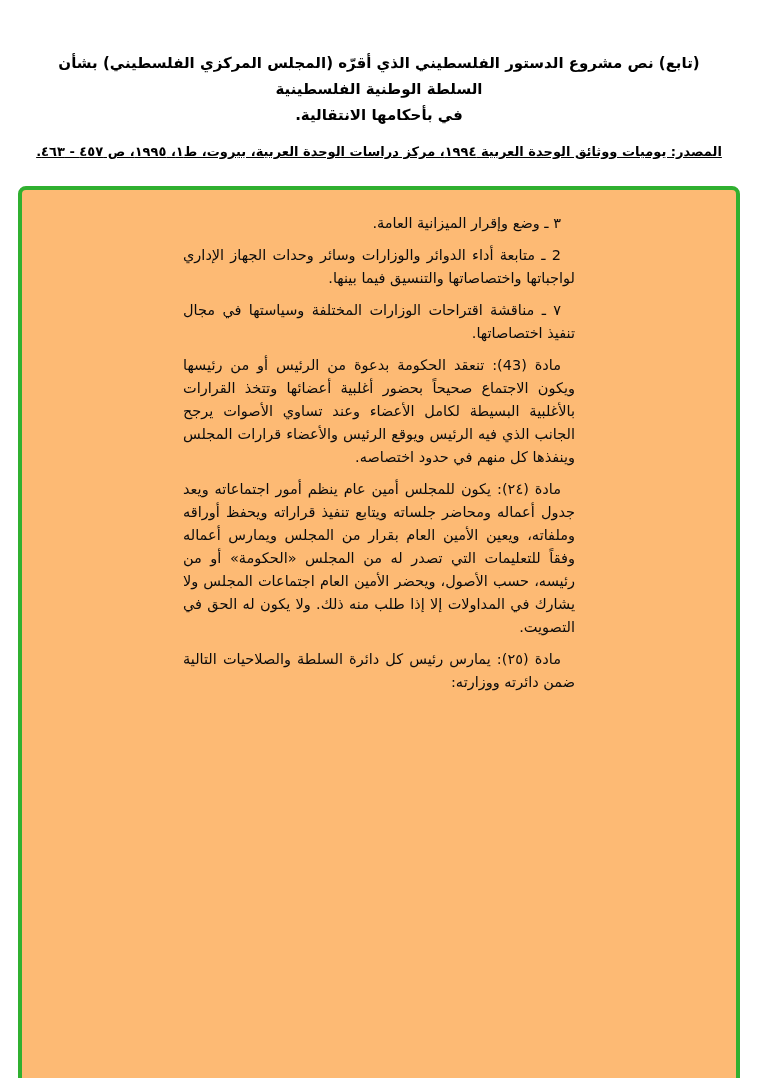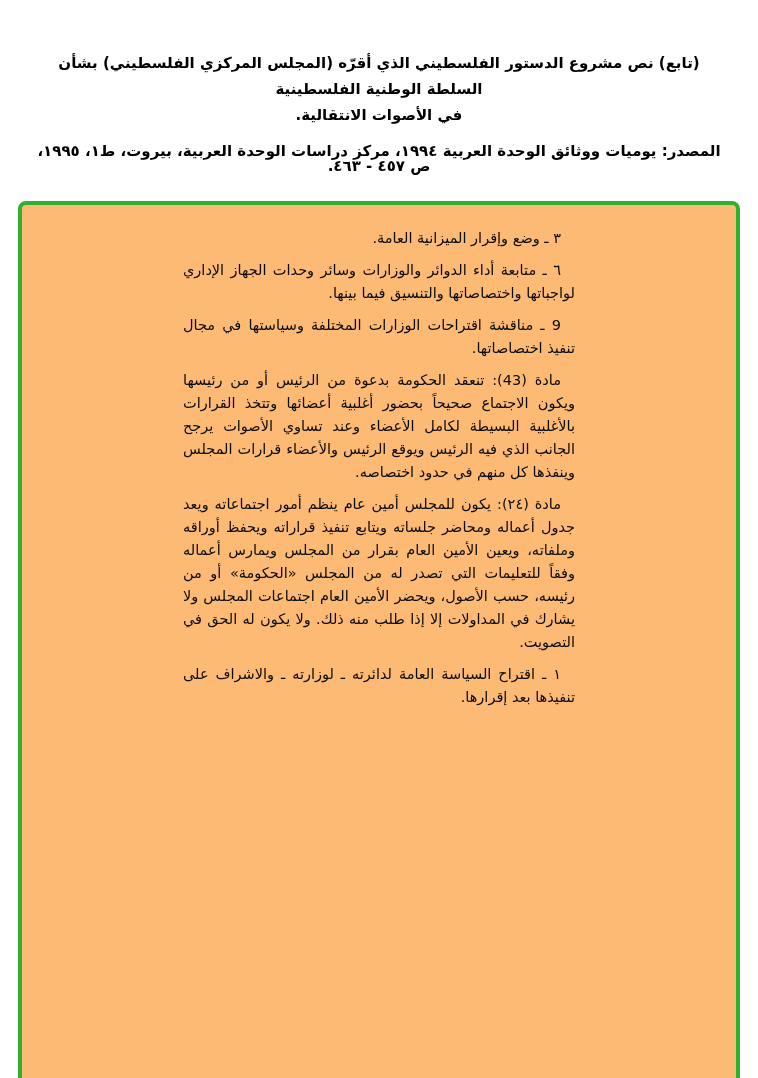--- a/index.html
+++ b/index.html
@@ -68,7 +68,7 @@
   <header class="doc-header">
     <h1 class="title">
       <span class="title-line">(تابع) نص مشروع الدستور الفلسطيني الذي أقرّه (المجلس المركزي الفلسطيني) بشأن السلطة الوطنية الفلسطينية</span><br>
-      <span class="title-line">في الأصوات الانتقالية.</span>
+      <span class="title-line">في بأحكامها الانتقالية.</span>
     </h1>
     <p class="source">المصدر: يوميات ووثائق الوحدة العربية ١٩٩٤، مركز دراسات الوحدة العربية، بيروت، ط١، ١٩٩٥، ص ٤٥٧ - ٤٦٣.</p>
   </header>

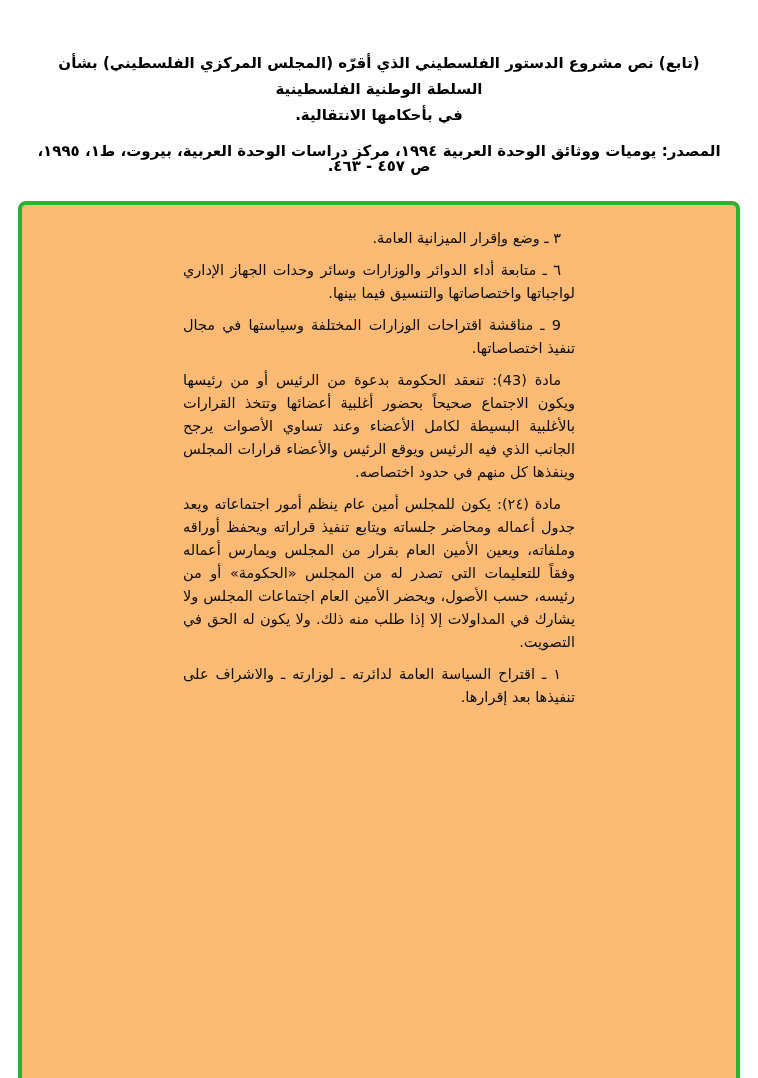--- a/index.html
+++ b/index.html
@@ -32,9 +32,10 @@
   }
   .source {
     margin: 16px 30px 0;
-    font-size: 15px;
+    font-size: 13px;
     font-weight: bold;
     line-height: 15px;
+    text-decoration: underline;
   }
   .green-box {
     box-sizing: border-box;

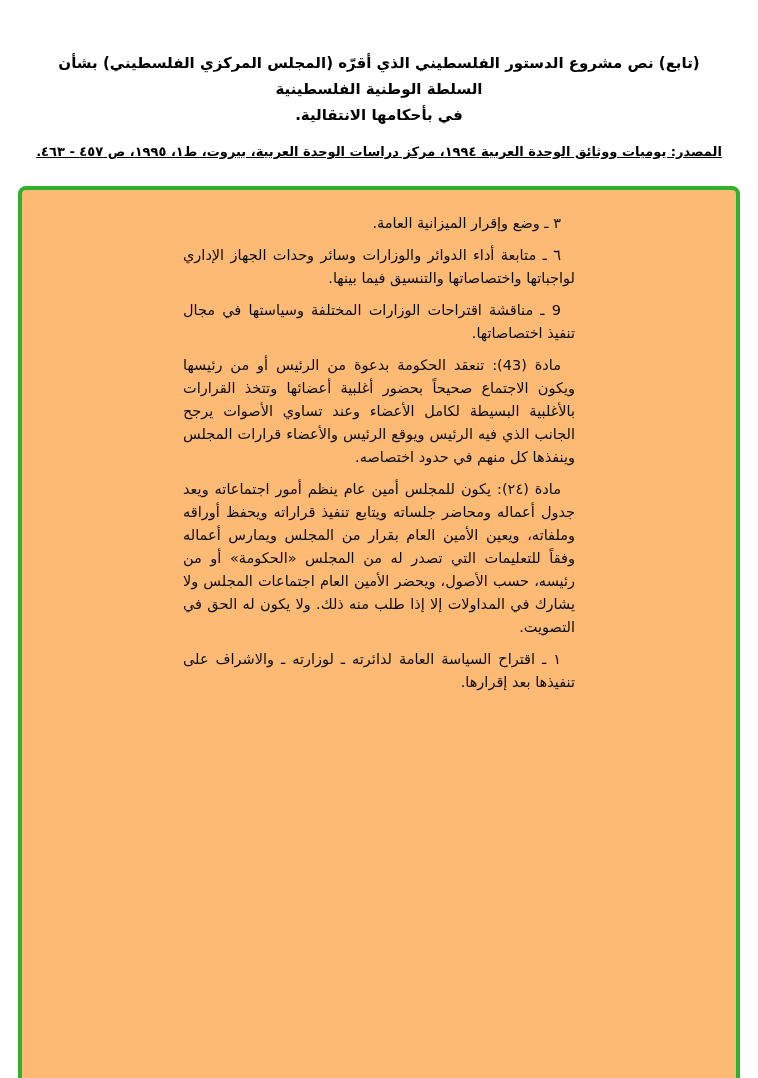--- a/index.html
+++ b/index.html
@@ -77,7 +77,7 @@
   <section class="green-box">
     <div class="text-column">
       <p class="para">٣ ـ وضع وإقرار الميزانية العامة.</p>
-      <p class="para">٦ ـ متابعة أداء الدوائر والوزارات وسائر وحدات الجهاز الإداري لواجباتها واختصاصاتها والتنسيق فيما بينها.</p>
+      <p class="para">2 ـ متابعة أداء الدوائر والوزارات وسائر وحدات الجهاز الإداري لواجباتها واختصاصاتها والتنسيق فيما بينها.</p>
       <p class="para">9 ـ مناقشة اقتراحات الوزارات المختلفة وسياستها في مجال تنفيذ اختصاصاتها.</p>
       <p class="para">مادة (43): تنعقد الحكومة بدعوة من الرئيس أو من رئيسها ويكون الاجتماع صحيحاً بحضور أغلبية أعضائها وتتخذ القرارات بالأغلبية البسيطة لكامل الأعضاء وعند تساوي الأصوات يرجح الجانب الذي فيه الرئيس ويوقع الرئيس والأعضاء قرارات المجلس وينفذها كل منهم في حدود اختصاصه.</p>
       <p class="para">مادة (٢٤): يكون للمجلس أمين عام ينظم أمور اجتماعاته ويعد جدول أعماله ومحاضر جلساته ويتابع تنفيذ قراراته ويحفظ أوراقه وملفاته، ويعين الأمين العام بقرار من المجلس ويمارس أعماله وفقاً للتعليمات التي تصدر له من المجلس «الحكومة» أو من رئيسه، حسب الأصول، ويحضر الأمين العام اجتماعات المجلس ولا يشارك في المداولات إلا إذا طلب منه ذلك. ولا يكون له الحق في التصويت.</p>

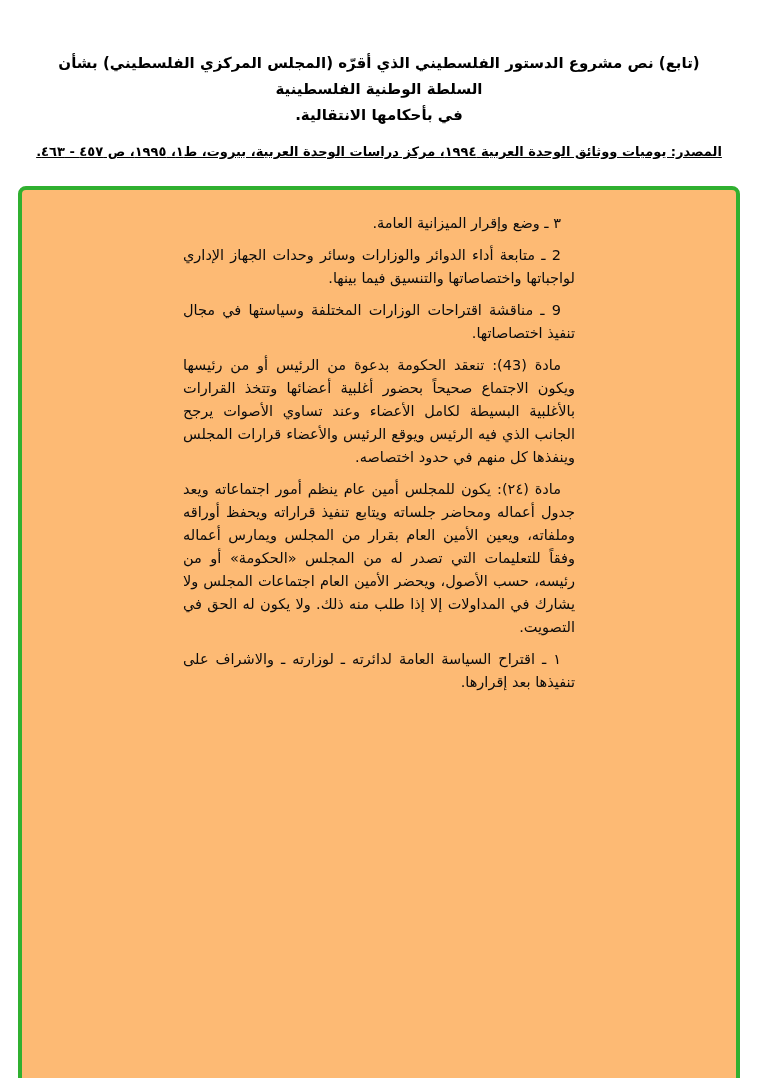--- a/index.html
+++ b/index.html
@@ -78,7 +78,7 @@
     <div class="text-column">
       <p class="para">٣ ـ وضع وإقرار الميزانية العامة.</p>
       <p class="para">2 ـ متابعة أداء الدوائر والوزارات وسائر وحدات الجهاز الإداري لواجباتها واختصاصاتها والتنسيق فيما بينها.</p>
-      <p class="para">9 ـ مناقشة اقتراحات الوزارات المختلفة وسياستها في مجال تنفيذ اختصاصاتها.</p>
+      <p class="para">٧ ـ مناقشة اقتراحات الوزارات المختلفة وسياستها في مجال تنفيذ اختصاصاتها.</p>
       <p class="para">مادة (43): تنعقد الحكومة بدعوة من الرئيس أو من رئيسها ويكون الاجتماع صحيحاً بحضور أغلبية أعضائها وتتخذ القرارات بالأغلبية البسيطة لكامل الأعضاء وعند تساوي الأصوات يرجح الجانب الذي فيه الرئيس ويوقع الرئيس والأعضاء قرارات المجلس وينفذها كل منهم في حدود اختصاصه.</p>
       <p class="para">مادة (٢٤): يكون للمجلس أمين عام ينظم أمور اجتماعاته ويعد جدول أعماله ومحاضر جلساته ويتابع تنفيذ قراراته ويحفظ أوراقه وملفاته، ويعين الأمين العام بقرار من المجلس ويمارس أعماله وفقاً للتعليمات التي تصدر له من المجلس «الحكومة» أو من رئيسه، حسب الأصول، ويحضر الأمين العام اجتماعات المجلس ولا يشارك في المداولات إلا إذا طلب منه ذلك. ولا يكون له الحق في التصويت.</p>
       <p class="para">١ ـ اقتراح السياسة العامة لدائرته ـ لوزارته ـ والاشراف على تنفيذها بعد إقرارها.</p>

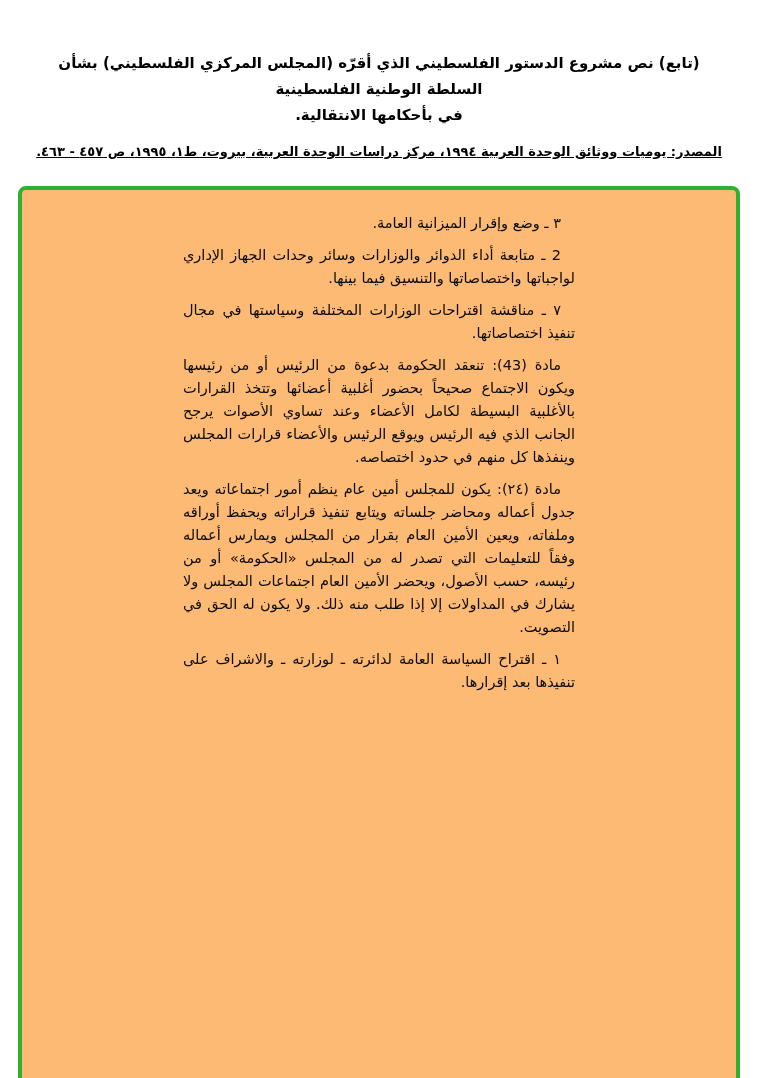--- a/index.html
+++ b/index.html
@@ -81,6 +81,7 @@
       <p class="para">٧ ـ مناقشة اقتراحات الوزارات المختلفة وسياستها في مجال تنفيذ اختصاصاتها.</p>
       <p class="para">مادة (43): تنعقد الحكومة بدعوة من الرئيس أو من رئيسها ويكون الاجتماع صحيحاً بحضور أغلبية أعضائها وتتخذ القرارات بالأغلبية البسيطة لكامل الأعضاء وعند تساوي الأصوات يرجح الجانب الذي فيه الرئيس ويوقع الرئيس والأعضاء قرارات المجلس وينفذها كل منهم في حدود اختصاصه.</p>
       <p class="para">مادة (٢٤): يكون للمجلس أمين عام ينظم أمور اجتماعاته ويعد جدول أعماله ومحاضر جلساته ويتابع تنفيذ قراراته ويحفظ أوراقه وملفاته، ويعين الأمين العام بقرار من المجلس ويمارس أعماله وفقاً للتعليمات التي تصدر له من المجلس «الحكومة» أو من رئيسه، حسب الأصول، ويحضر الأمين العام اجتماعات المجلس ولا يشارك في المداولات إلا إذا طلب منه ذلك. ولا يكون له الحق في التصويت.</p>
+      <p class="para">مادة (٢٥): يمارس رئيس كل دائرة السلطة والصلاحيات التالية ضمن دائرته ووزارته:</p>
       <p class="para">١ ـ اقتراح السياسة العامة لدائرته ـ لوزارته ـ والاشراف على تنفيذها بعد إقرارها.</p>
     </div>
   </section>

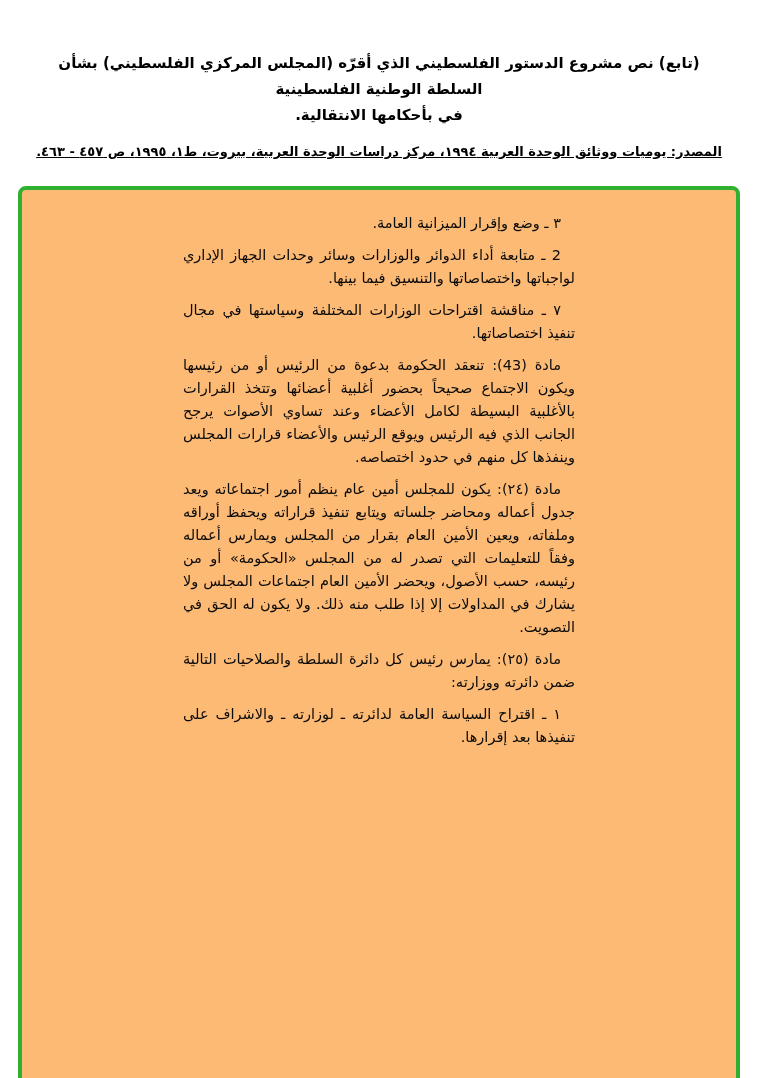--- a/index.html
+++ b/index.html
@@ -82,7 +82,6 @@
       <p class="para">مادة (43): تنعقد الحكومة بدعوة من الرئيس أو من رئيسها ويكون الاجتماع صحيحاً بحضور أغلبية أعضائها وتتخذ القرارات بالأغلبية البسيطة لكامل الأعضاء وعند تساوي الأصوات يرجح الجانب الذي فيه الرئيس ويوقع الرئيس والأعضاء قرارات المجلس وينفذها كل منهم في حدود اختصاصه.</p>
       <p class="para">مادة (٢٤): يكون للمجلس أمين عام ينظم أمور اجتماعاته ويعد جدول أعماله ومحاضر جلساته ويتابع تنفيذ قراراته ويحفظ أوراقه وملفاته، ويعين الأمين العام بقرار من المجلس ويمارس أعماله وفقاً للتعليمات التي تصدر له من المجلس «الحكومة» أو من رئيسه، حسب الأصول، ويحضر الأمين العام اجتماعات المجلس ولا يشارك في المداولات إلا إذا طلب منه ذلك. ولا يكون له الحق في التصويت.</p>
       <p class="para">مادة (٢٥): يمارس رئيس كل دائرة السلطة والصلاحيات التالية ضمن دائرته ووزارته:</p>
-      <p class="para">١ ـ اقتراح السياسة العامة لدائرته ـ لوزارته ـ والاشراف على تنفيذها بعد إقرارها.</p>
     </div>
   </section>
 

